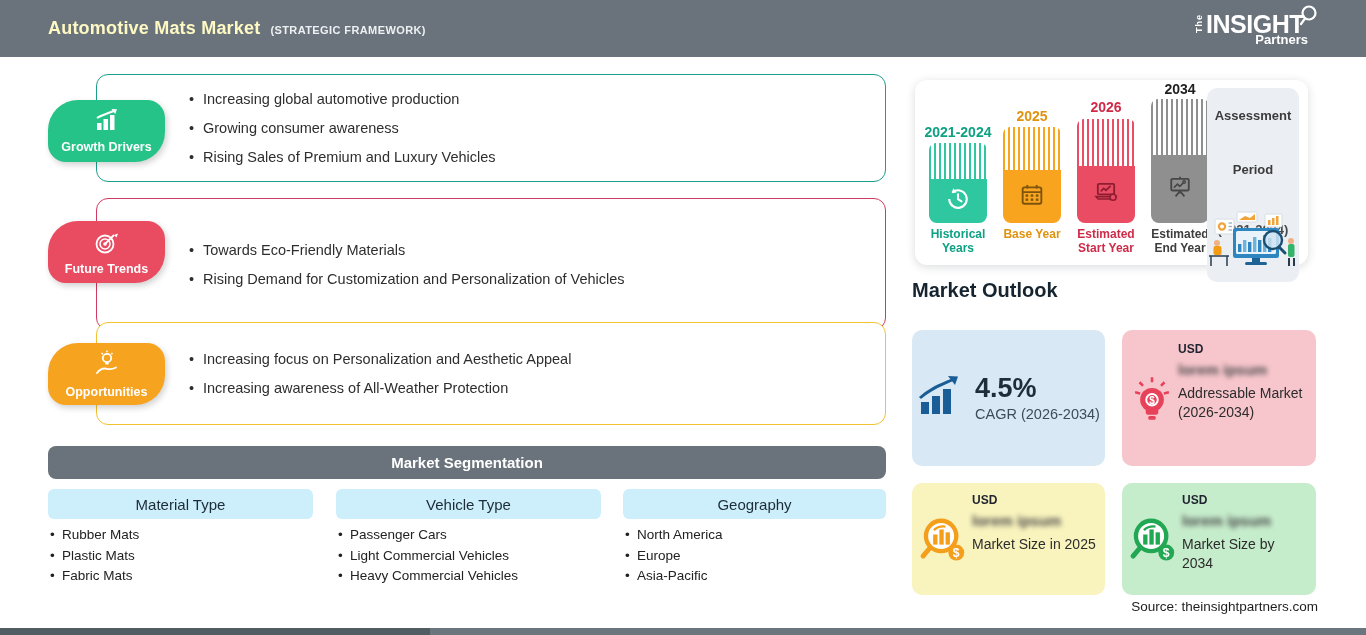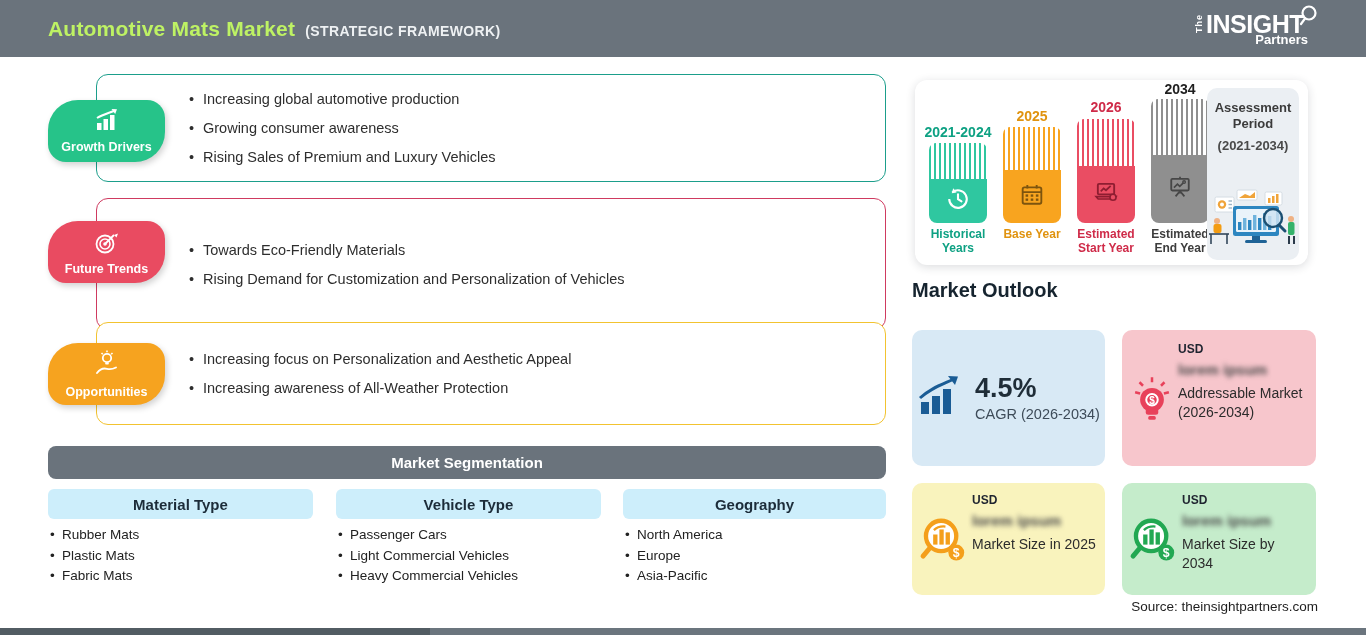--- a/index.html
+++ b/index.html
@@ -11,7 +11,7 @@
   .header { position:absolute; top:0; left:0; width:1366px; height:57px; background:#6a737c;
             display:flex; align-items:center; justify-content:space-between; padding:0 30px 0 48px; }
   .header-titles { display:flex; align-items:baseline; gap:10px; }
-  .header-title { color:#bef264; font-size:21px; font-weight:700; letter-spacing:.2px; }
+  .header-title { color:#fef9c3; font-size:18px; font-weight:700; letter-spacing:.2px; }
   .header-subtitle { color:#eef1f3; font-size:14px; font-weight:600; letter-spacing:.4px; }
   .logo { display:flex; flex-direction:column; align-items:flex-end; color:#fff; margin-right:18px; }
   .logo-top { display:flex; align-items:center; }

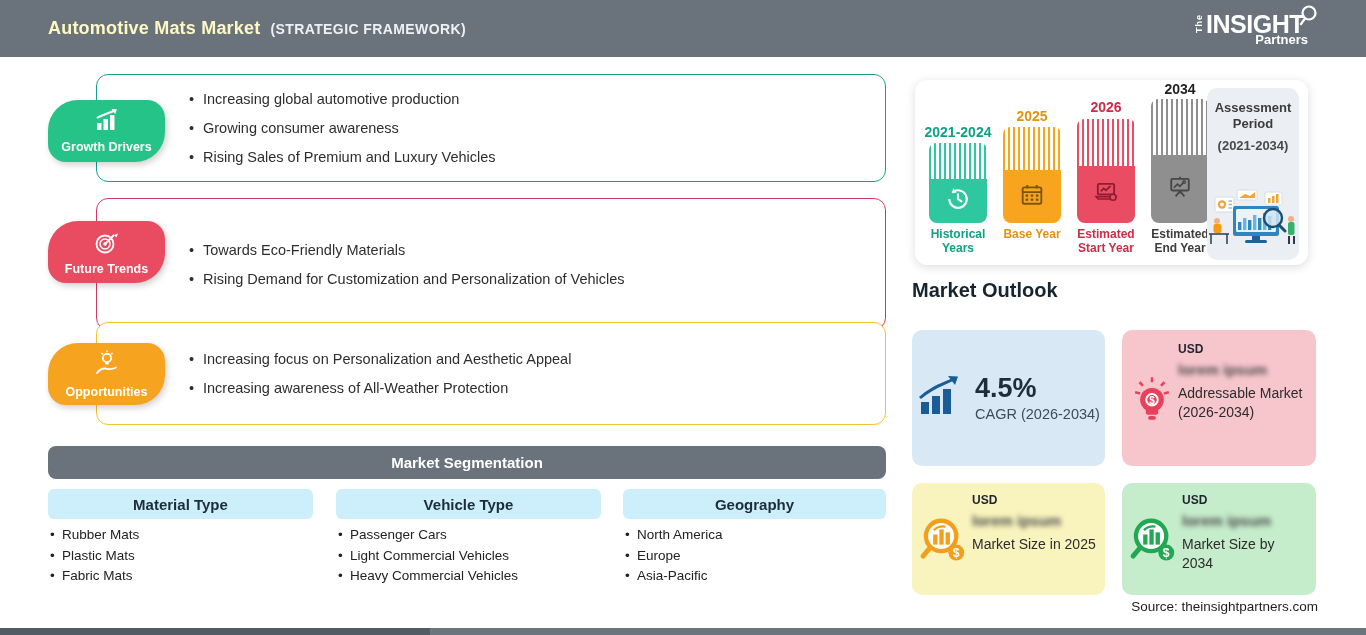--- a/index.html
+++ b/index.html
@@ -12,7 +12,7 @@
             display:flex; align-items:center; justify-content:space-between; padding:0 30px 0 48px; }
   .header-titles { display:flex; align-items:baseline; gap:10px; }
   .header-title { color:#fef9c3; font-size:18px; font-weight:700; letter-spacing:.2px; }
-  .header-subtitle { color:#eef1f3; font-size:14px; font-weight:600; letter-spacing:.4px; }
+  .header-subtitle { color:#eef1f3; font-size:11px; font-weight:600; letter-spacing:.4px; }
   .logo { display:flex; flex-direction:column; align-items:flex-end; color:#fff; margin-right:18px; }
   .logo-top { display:flex; align-items:center; }
   .logo-the { writing-mode:vertical-rl; transform:rotate(180deg); font-size:9px; font-weight:700; letter-spacing:1px; margin-right:2px; }

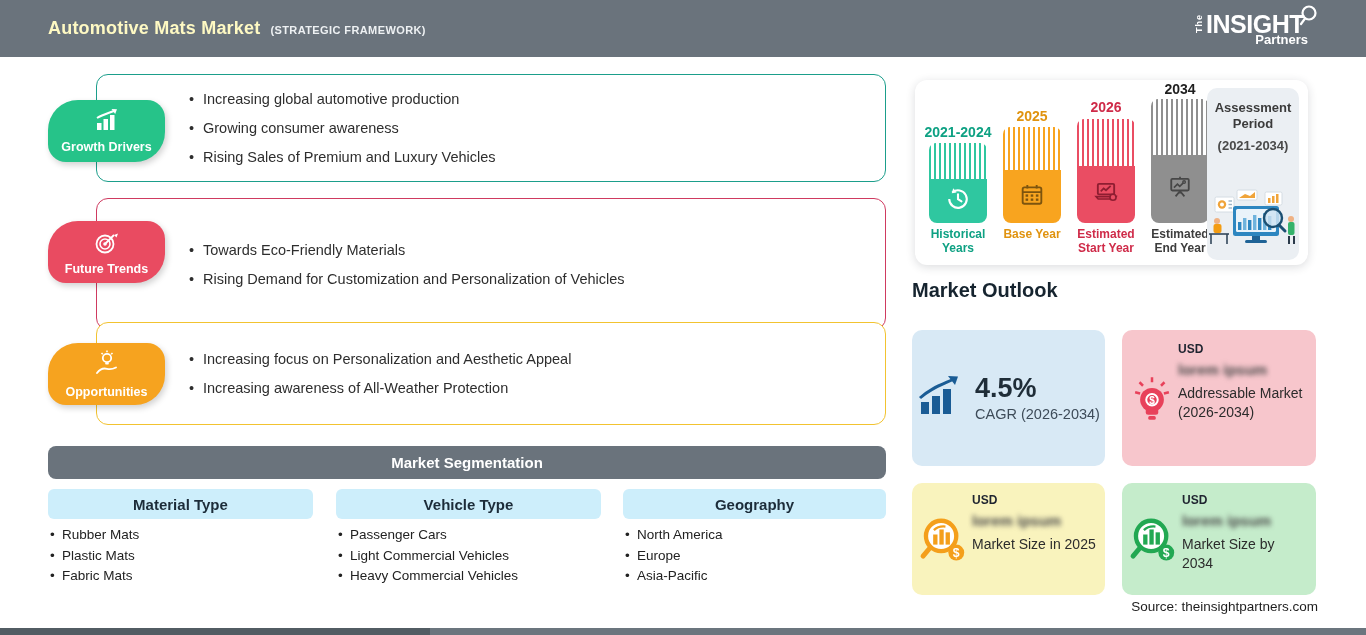--- a/index.html
+++ b/index.html
@@ -82,8 +82,8 @@
   .tl-name.orange { left:80px;  color:#e0930f; }
   .tl-name.red    { left:154px; color:#cf2b49; }
   .tl-name.gray   { left:228px; color:#3d3d3d; }
-  .assess-panel { position:absolute; left:292px; top:8px; width:92px; height:172px; background:#ebeff3;
-                  border-radius:10px; display:flex; flex-direction:column; align-items:center; padding-top:12px; }
+  .assess-panel { position:absolute; left:292px; top:8px; width:92px; height:194px; background:#ebeff3;
+                  border-radius:10px; display:flex; flex-direction:column; align-items:center; padding-top:20px;gap:38px; }
   .assess-line { font-size:13px; font-weight:700; color:#3b3b3b; line-height:16px; text-align:center; }
   .assess-range { font-size:13px; font-weight:600; color:#4a4a4a; margin-top:6px; }
   .assess-illustration { position:absolute; bottom:6px; left:0; width:92px; }

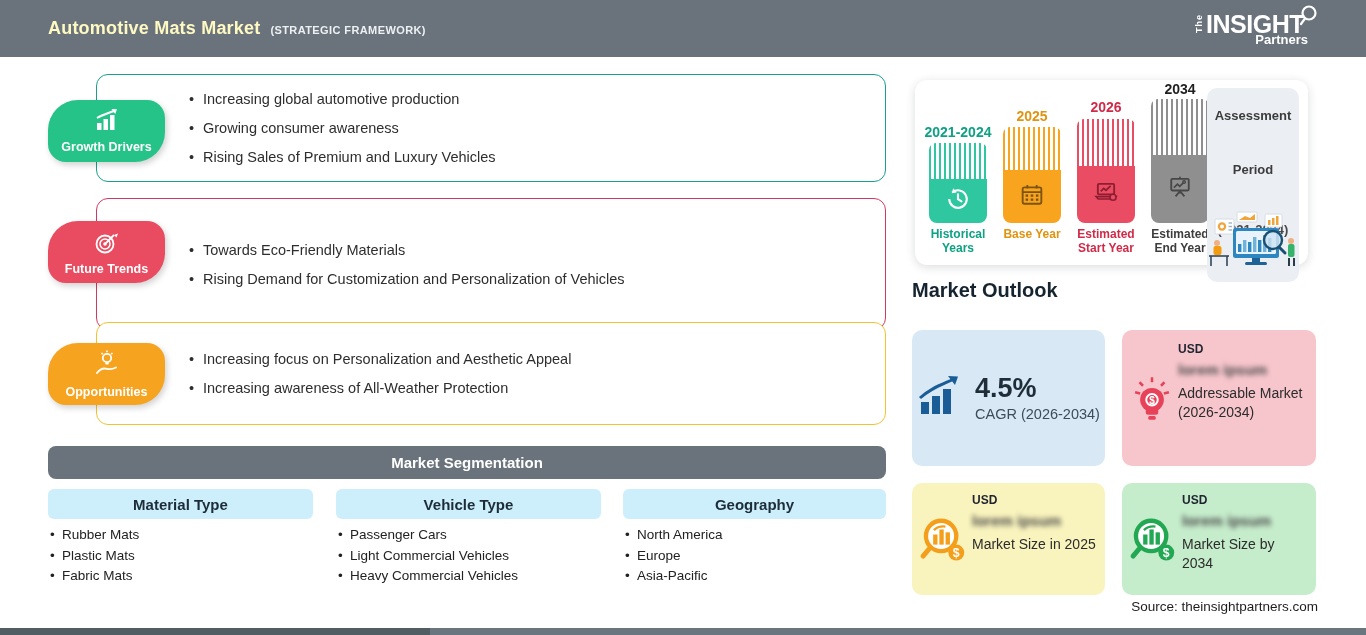--- a/index.html
+++ b/index.html
@@ -43,7 +43,7 @@
              border-radius:8px; display:flex; align-items:center; justify-content:center; }
   .seg-bar-label { color:#fff; font-size:15px; font-weight:700; }
   .seg-head { position:absolute; top:489px; height:30px; background:#cdeefb; border-radius:6px;
-              display:flex; align-items:center; justify-content:center; font-size:15px; font-weight:700; color:#1c2c39; }
+              display:flex; align-items:center; justify-content:center; font-size:15px; font-weight:400; color:#1c2c39; }
   .seg-head.c1 { left:48px;  width:265px; }
   .seg-head.c2 { left:336px; width:265px; }
   .seg-head.c3 { left:623px; width:263px; }

